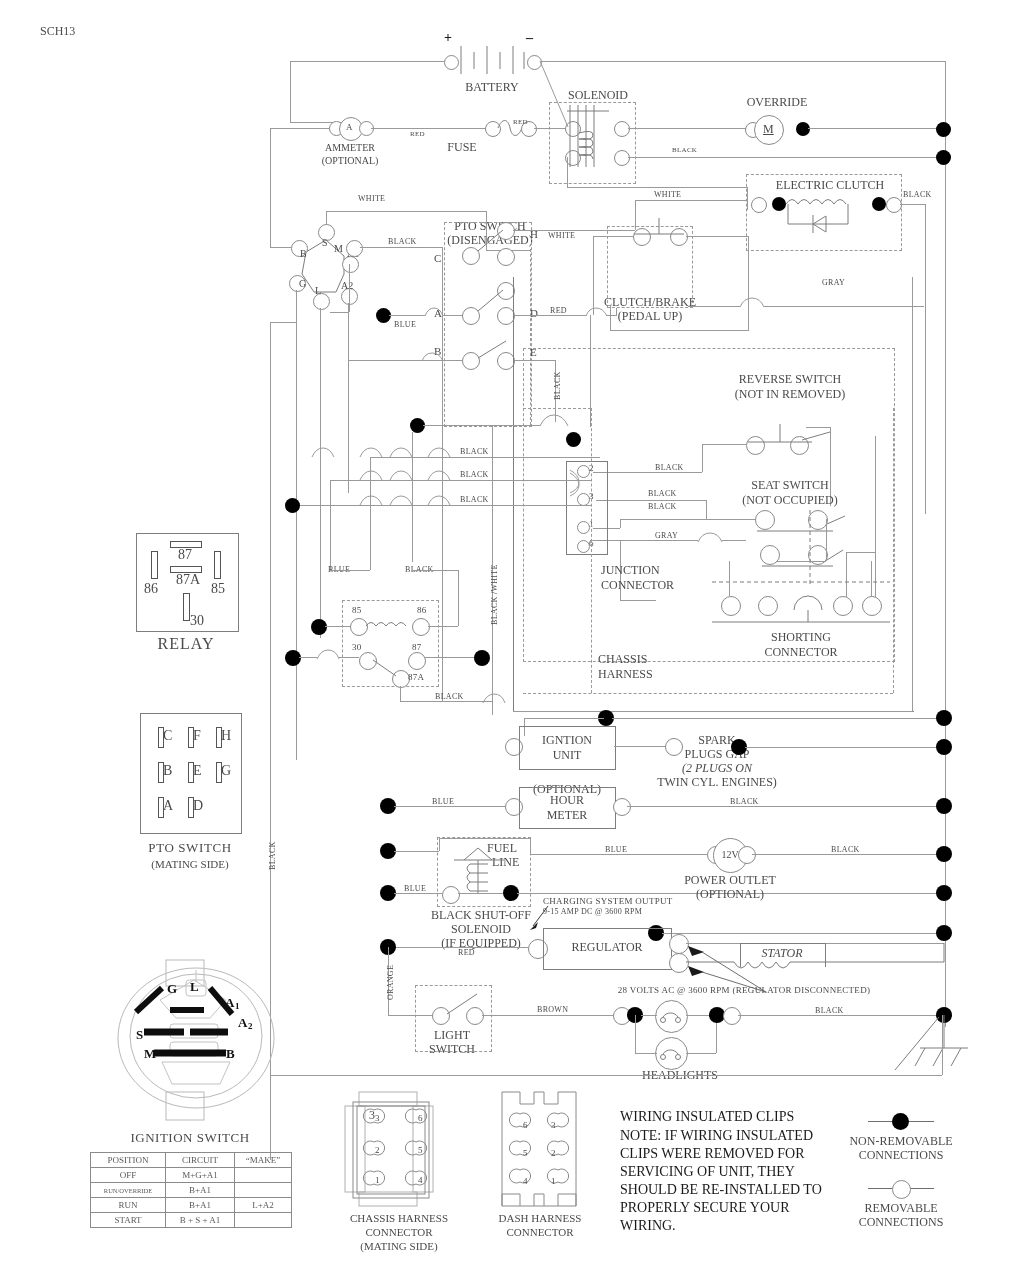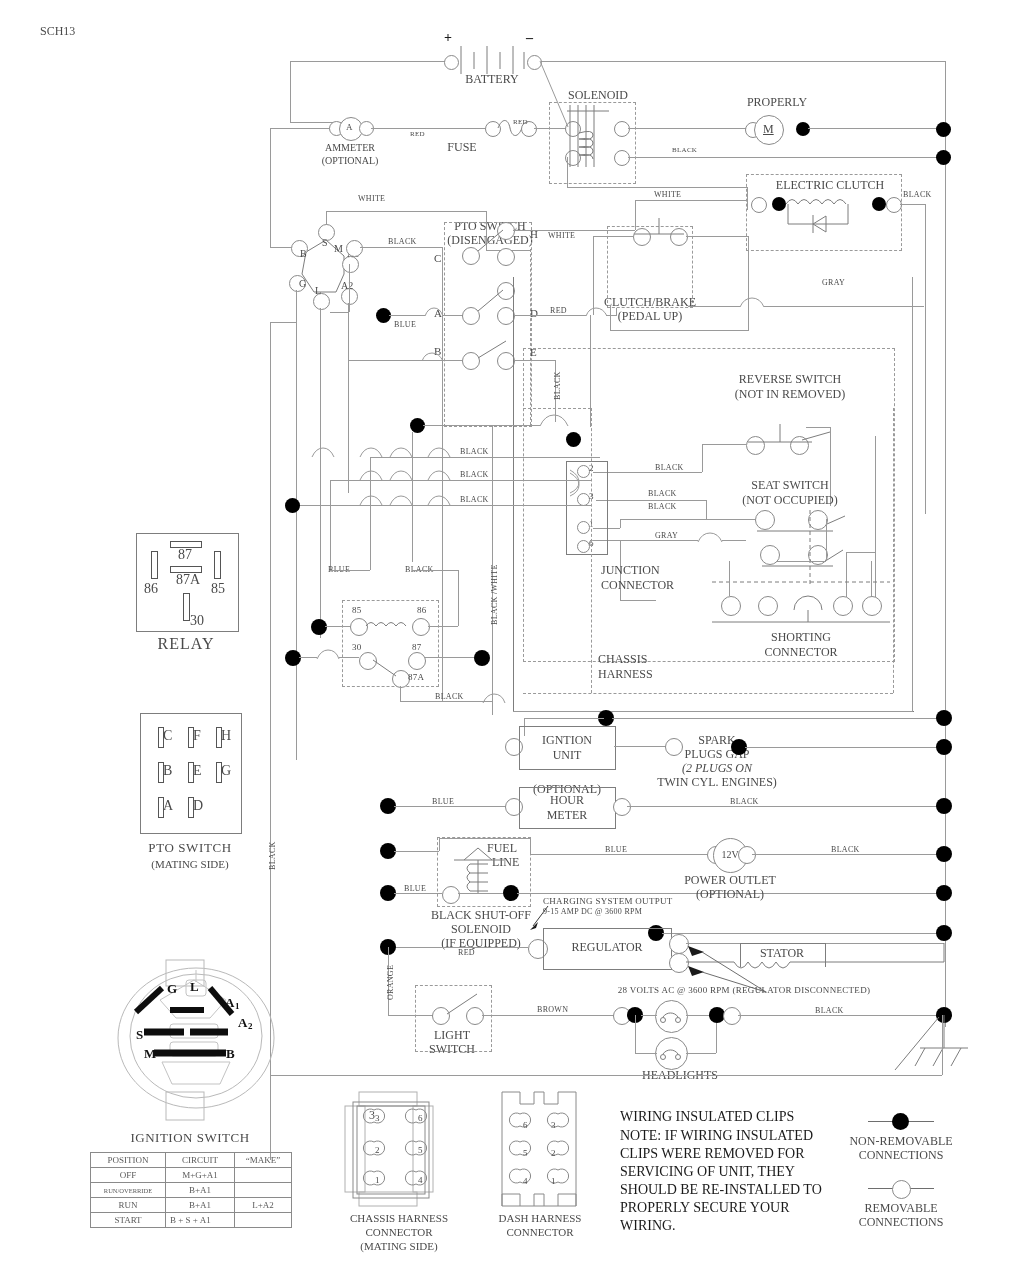--- a/index.html
+++ b/index.html
@@ -73,7 +73,7 @@
     <line x1="55" y1="2" x2="55" y2="30" class="sw-line"></line>
     <line x1="66" y1="8" x2="66" y2="25" class="sw-line"></line>
   </svg>
-  <div class="lbl t12 ctr" style="left:492px;top:72px;">BATTERY</div>
+  <div class="lbl t12 ctr" style="left:492px;top:80px;">BATTERY</div>
 
   <div class="term" style="left:329px;top:121px;width:13px;height:13px;"></div>
   <div class="term" style="left:339px;top:117px;width:22px;height:22px;"></div>

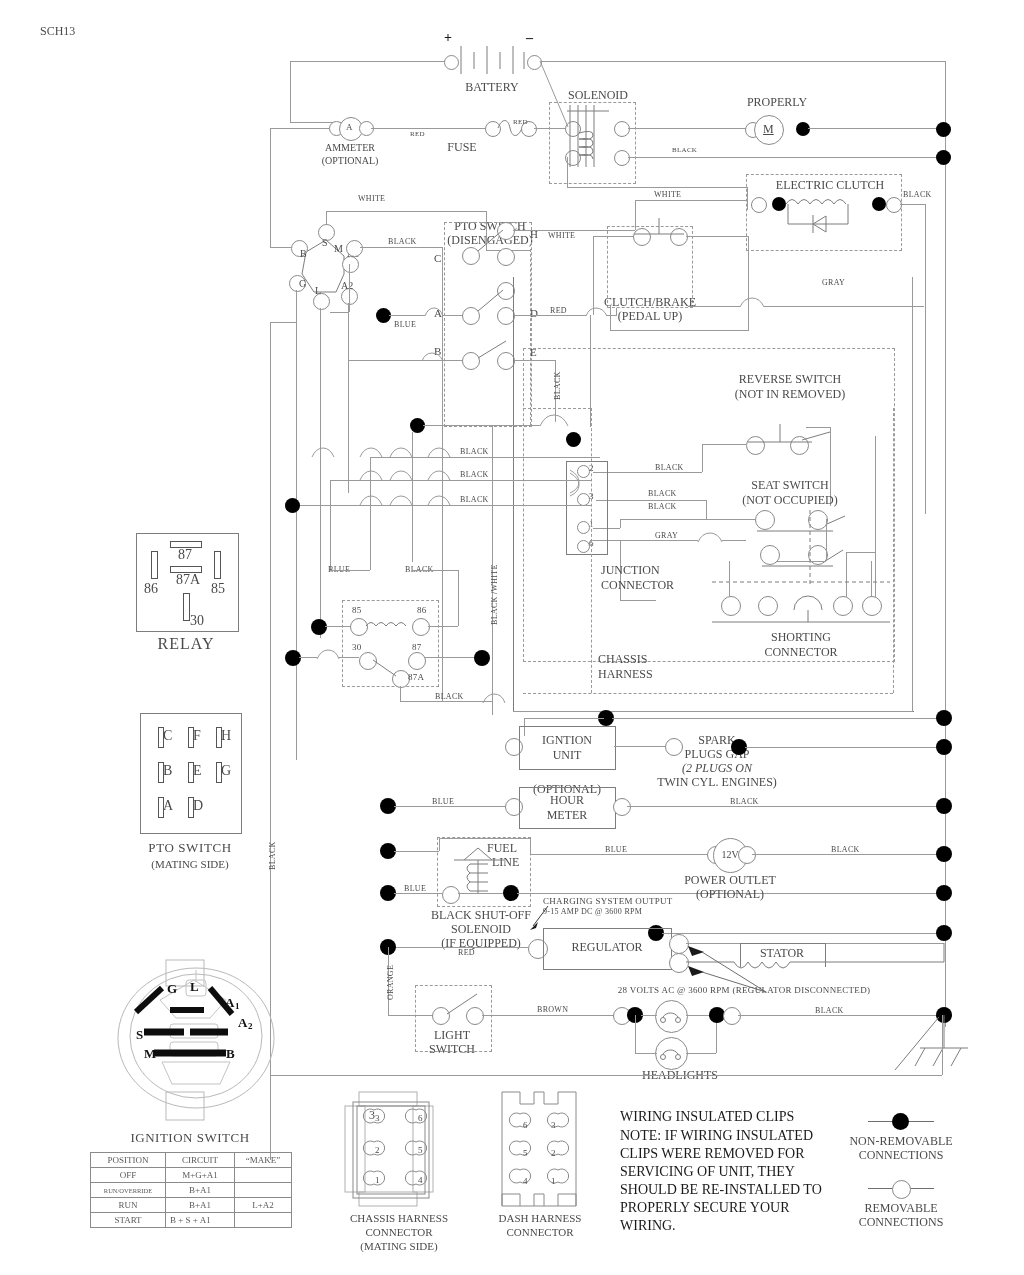--- a/index.html
+++ b/index.html
@@ -112,7 +112,7 @@
     <line x1="0" y1="0" x2="28" y2="66" class="hop"></line>
   </svg>
 
-  <div class="lbl t12 ctr" style="left:777px;top:95px;">PROPERLY</div>
+  <div class="lbl t12 ctr" style="left:777px;top:95px;">OVERRIDE</div>
   <div class="wire h" style="left:628px;top:128px;width:118px;"></div>
   <div class="term" style="left:745px;top:122px;width:14px;height:14px;"></div>
   <div class="term" style="left:754px;top:115px;width:28px;height:28px;"></div>

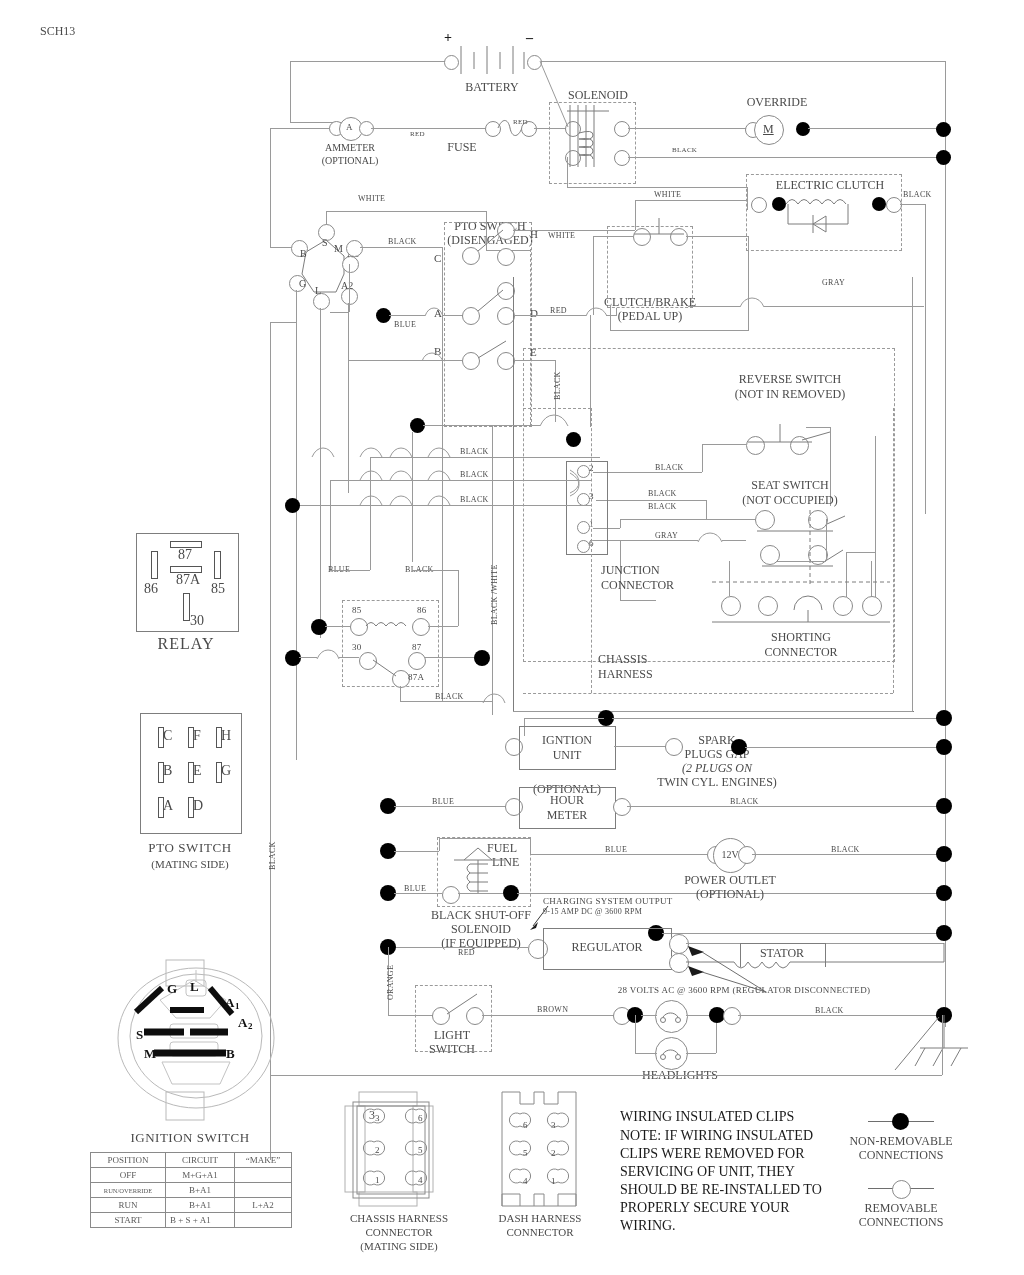--- a/index.html
+++ b/index.html
@@ -582,7 +582,7 @@
   <div class="term" style="left:669px;top:953px;width:18px;height:18px;"></div>
   <div class="wire h" style="left:686px;top:943px;width:258px;"></div>
   <div class="box" style="left:740px;top:943px;width:84px;height:23px;border-bottom:none;"></div>
-  <div class="lbl t12 ctr" style="left:782px;top:946px;">STATOR</div>
+  <div class="lbl t12 ctr" style="left:782px;top:946px;font-style:italic;">STATOR</div>
   <svg style="left:686px;top:957px;" width="258" height="22">
     <line x1="0" y1="5" x2="48" y2="5" class="sw-line"></line>
     <path d="M48,5 q7,12 14,0 q7,12 14,0 q7,12 14,0 q7,12 14,0" class="sw-line"></path>

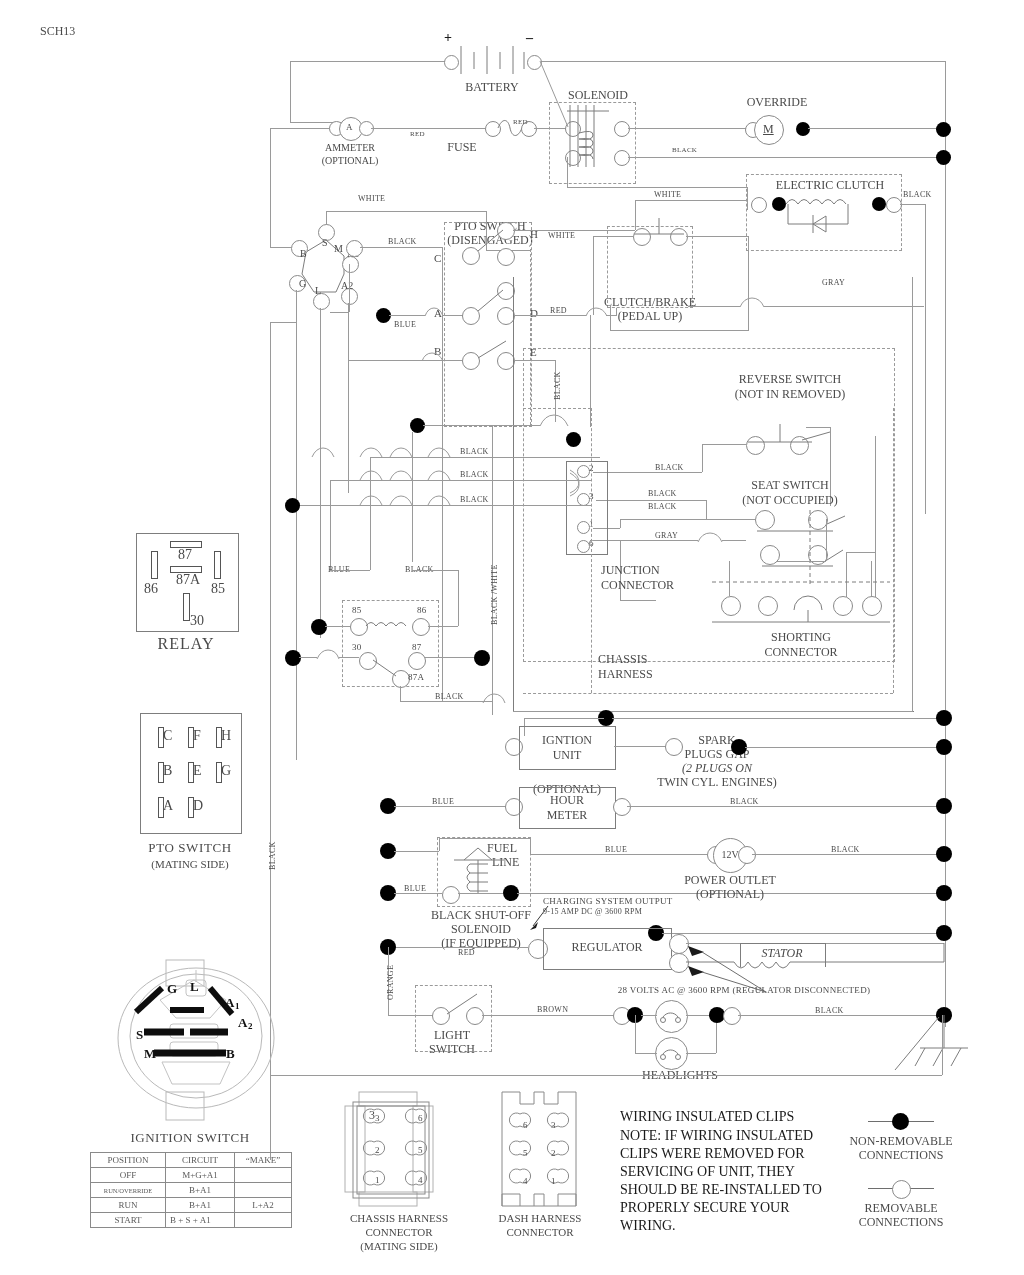--- a/index.html
+++ b/index.html
@@ -701,7 +701,7 @@
     </tr>
     <tr>
       <td>START</td>
-      <td style="text-align:left;">B + S + A1</td>
+      <td style="text-align:center;">B + S + A1</td>
       <td></td>
     </tr>
   </tbody>

